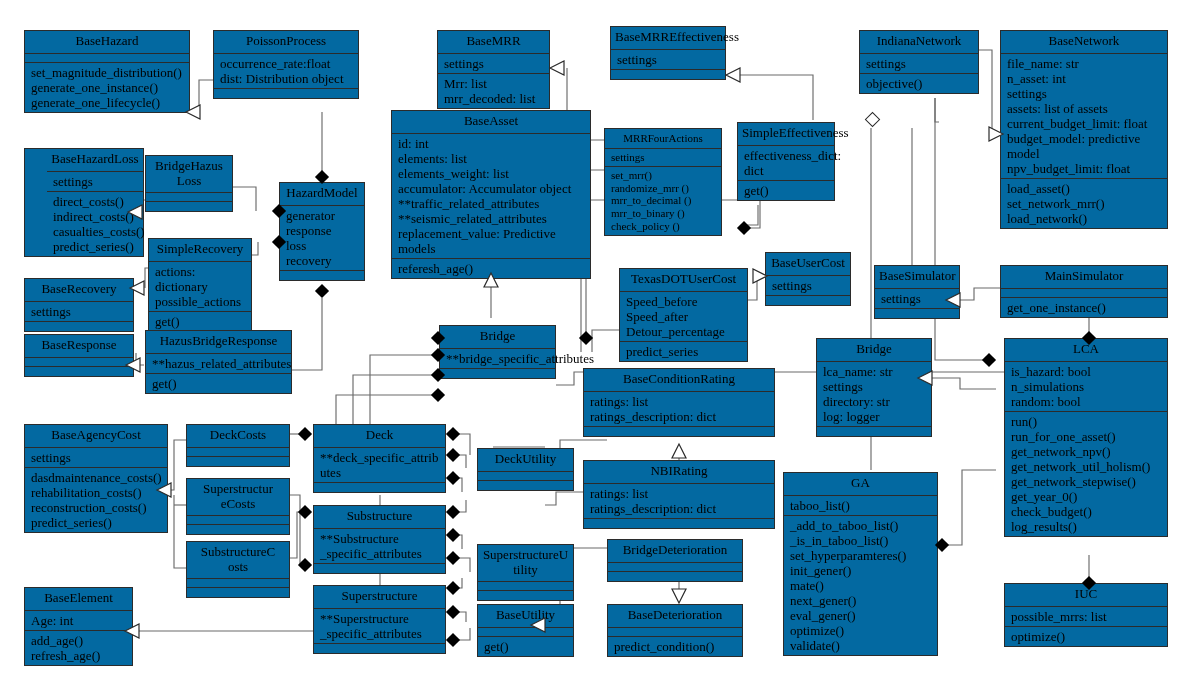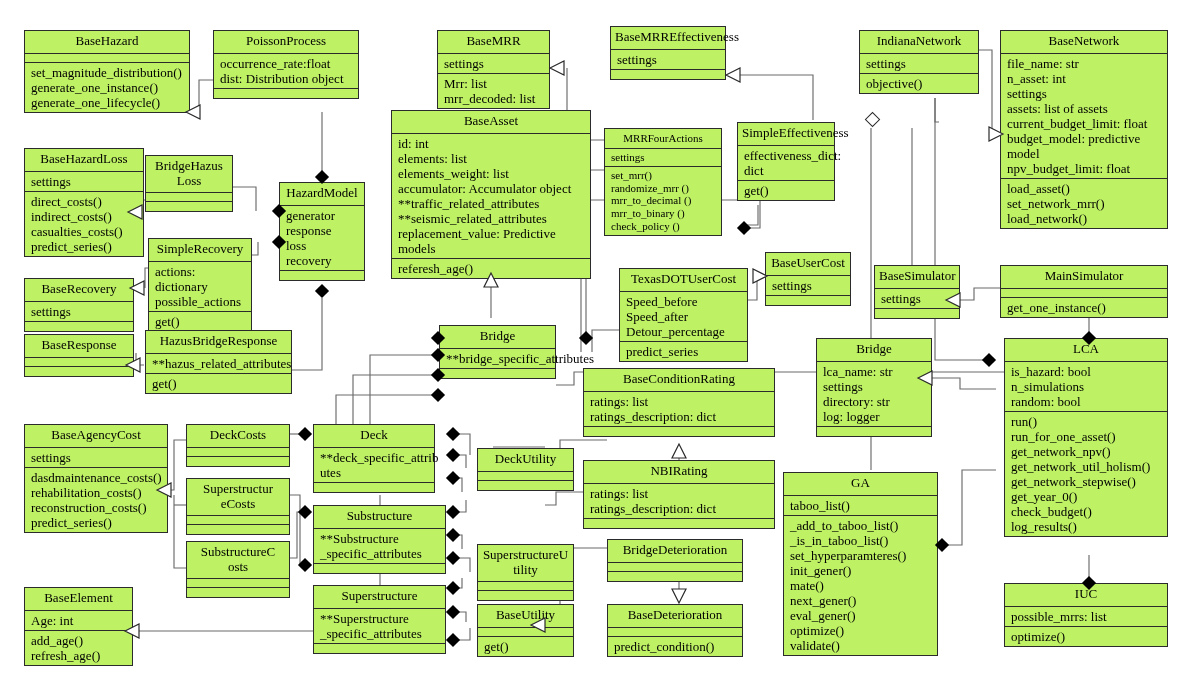--- a/index.html
+++ b/index.html
@@ -21,7 +21,7 @@
     position:absolute;
     box-sizing:border-box;
     border:1.6px solid #2b2b2b;
-    background:#bef264;
+    background:#0369a1;
     z-index:5;
   }
   .cls .sec{

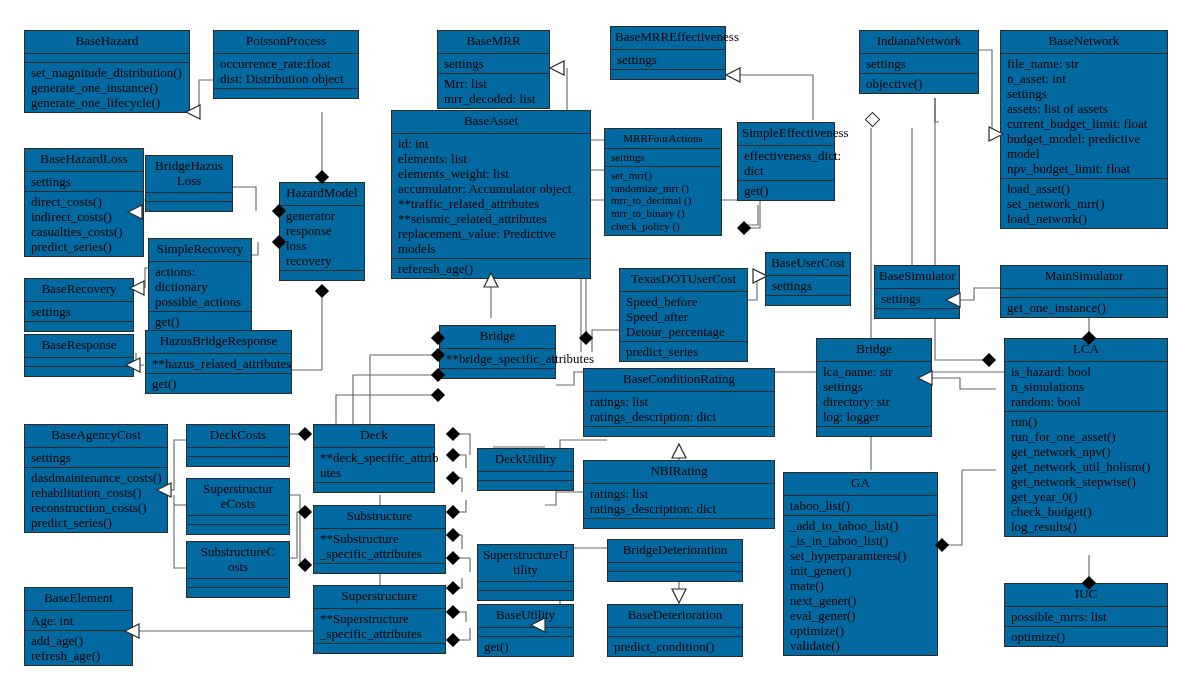--- a/index.html
+++ b/index.html
@@ -335,7 +335,7 @@
       </div>
     </div>
 
-  <div class="cls" style="left:24px;top:148px;width:120px;font-size:13px;">
+  <div class="cls" style="left:24px;top:148px;width:120px;font-size:13px;padding-left:22px;">
       <div class="sec name">BaseHazardLoss</div>
       <div class="sec attrs">
         <div class="row">settings</div>

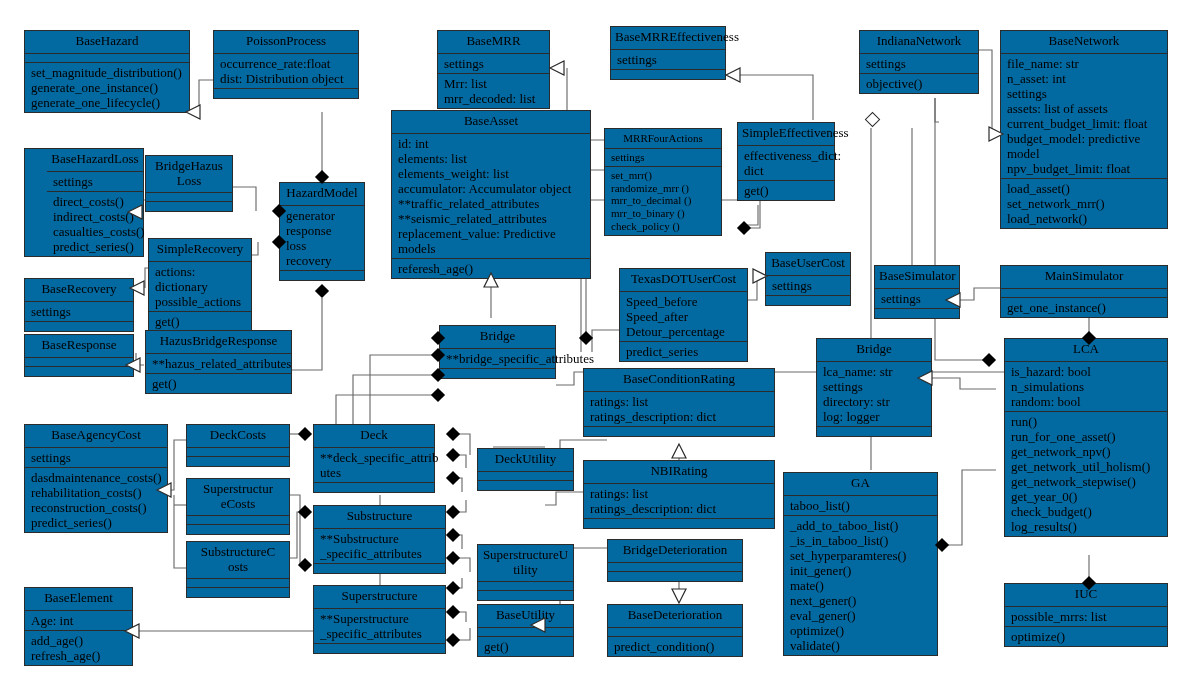--- a/index.html
+++ b/index.html
@@ -563,7 +563,7 @@
       <div class="sec ops empty"></div>
     </div>
 
-  <div class="cls" style="left:313px;top:424px;width:122px;font-size:13px;">
+  <div class="cls" style="left:313px;top:424px;width:133px;font-size:13px;">
       <div class="sec name">Deck</div>
       <div class="sec attrs">
         <div class="row">**deck_specific_attrib utes</div>

